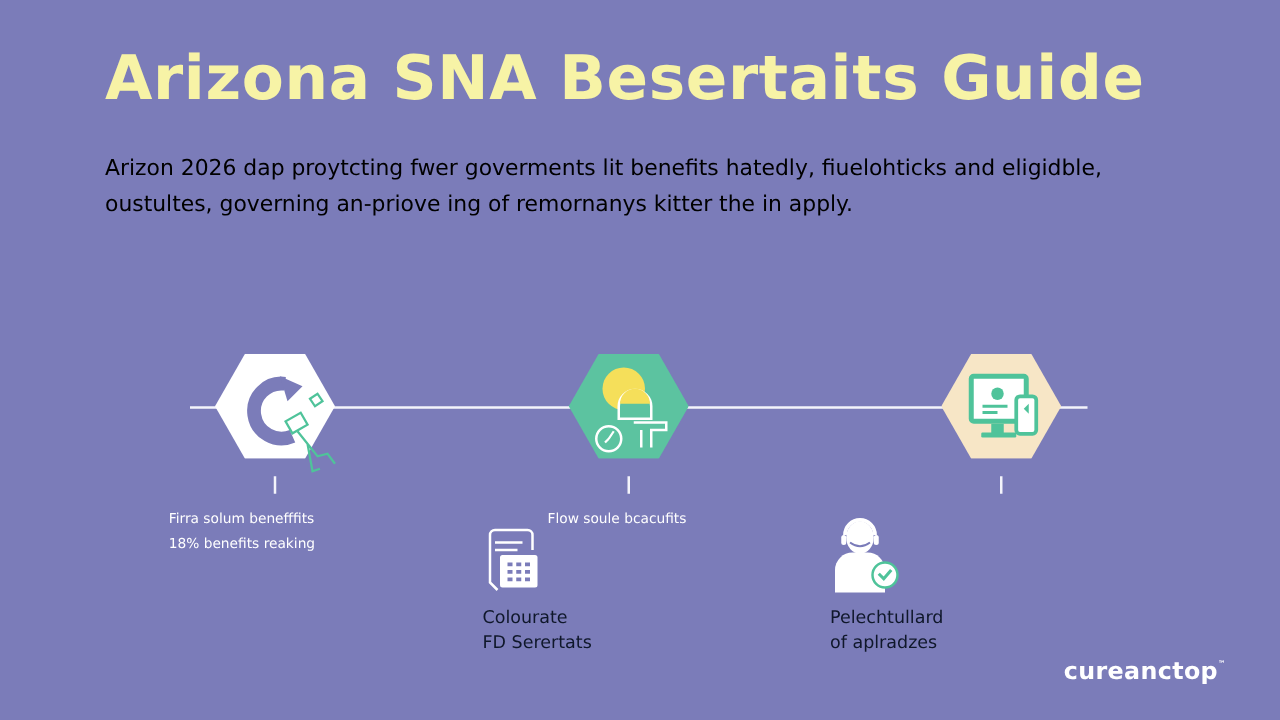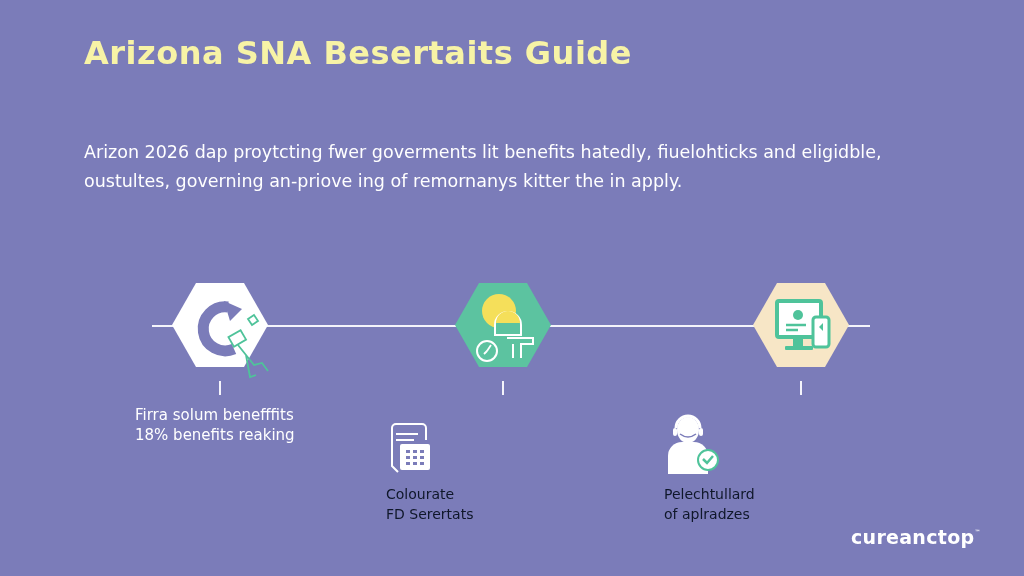--- a/index.html
+++ b/index.html
@@ -12,7 +12,7 @@
   }
   .title {
     position: absolute; left: 84px; top: 34px;
-    font-size: 32px; font-weight: bold; color: #f7f3a6;
+    font-size: 49px; font-weight: bold; color: #f7f3a6;
     letter-spacing: 0.5px; white-space: nowrap;
   }
   .intro {

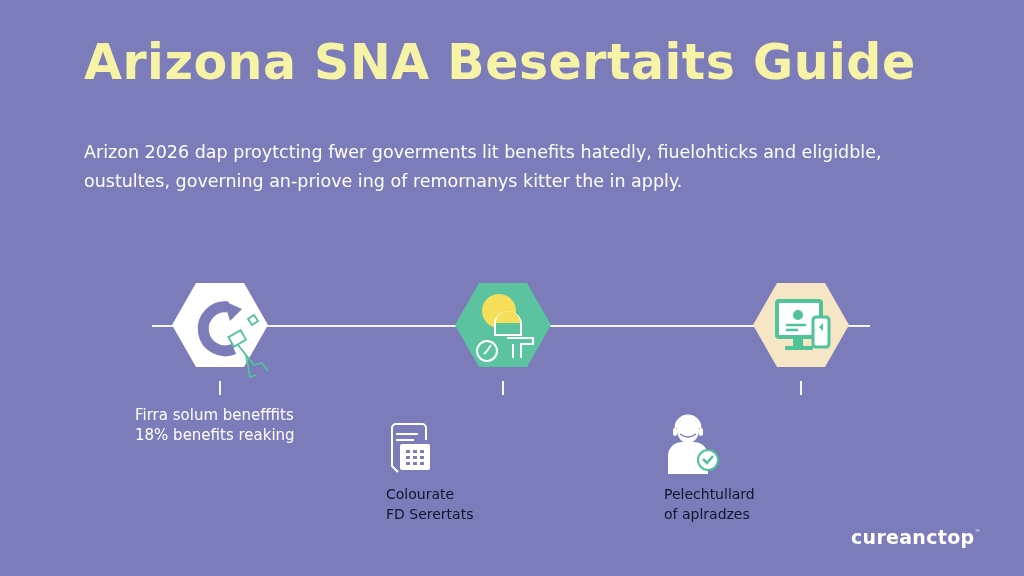--- a/index.html
+++ b/index.html
@@ -16,8 +16,8 @@
     letter-spacing: 0.5px; white-space: nowrap;
   }
   .intro {
-    position: absolute; left: 84px; top: 138px; width: 860px;
-    font-size: 17.5px; line-height: 29px; color: #ffffff;
+    position: absolute; left: 84px; top: 121px; width: 860px;
+    font-size: 17.5px; line-height: 29px; color: #000000;
   }
   .intro p { margin: 0; white-space: nowrap; }
   .timeline-line {

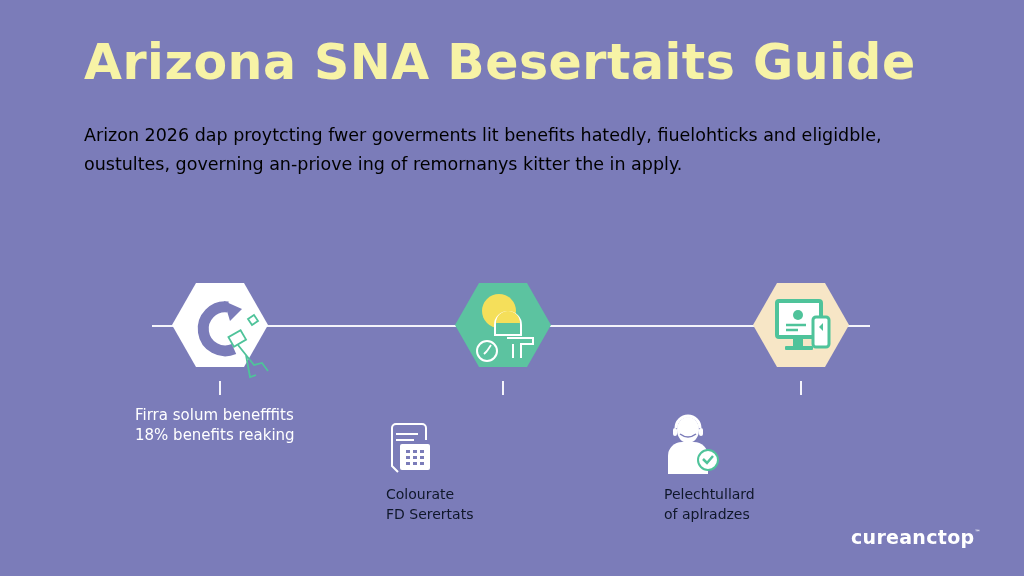--- a/index.html
+++ b/index.html
@@ -33,7 +33,7 @@
     position: absolute; width: 2px; height: 14px; background: #f4f4fb;
   }
   .step-label {
-    position: absolute; font-size: 15px; line-height: 20px; color: #ffffff;
+    position: absolute; font-size: 11px; line-height: 20px; color: #ffffff;
     white-space: nowrap; text-align: center;
   }
   .sub-label {

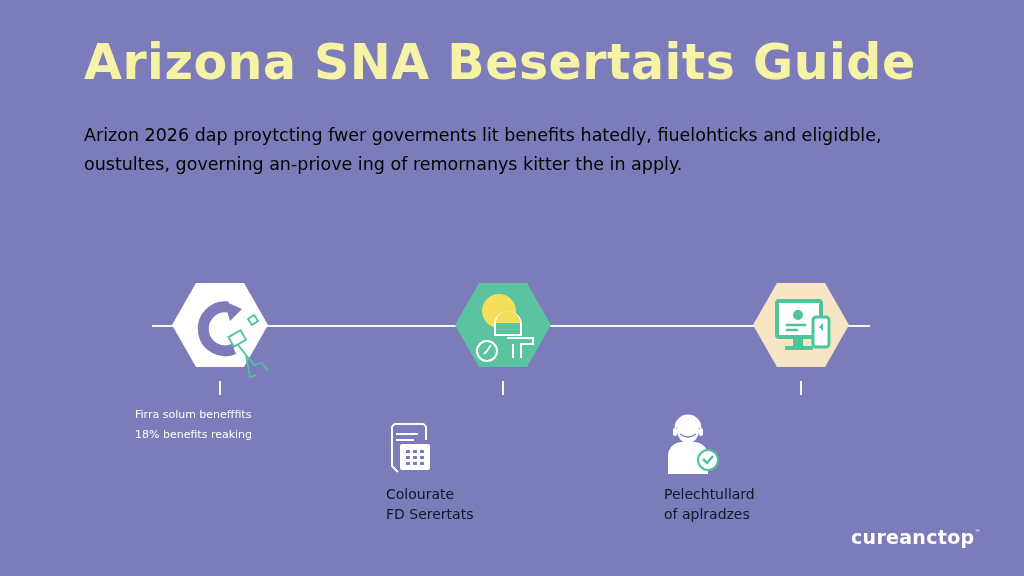--- a/index.html
+++ b/index.html
@@ -90,6 +90,7 @@
 </div>
 <div class="tick" style="left:502px; top:381px;"></div>
 <div class="step-label" style="left:438px; top:405px; text-align:left;">
+  <div>Flow soule bcacufits</div>
 </div>
 <svg width="60" height="52" viewBox="0 0 60 52" style="position:absolute; left:386px; top:422px;">
   <path d="M6 6 a4 4 0 0 1 4 -4 h26 a4 4 0 0 1 4 4 v12" fill="none" stroke="#ffffff" stroke-width="2"></path>

